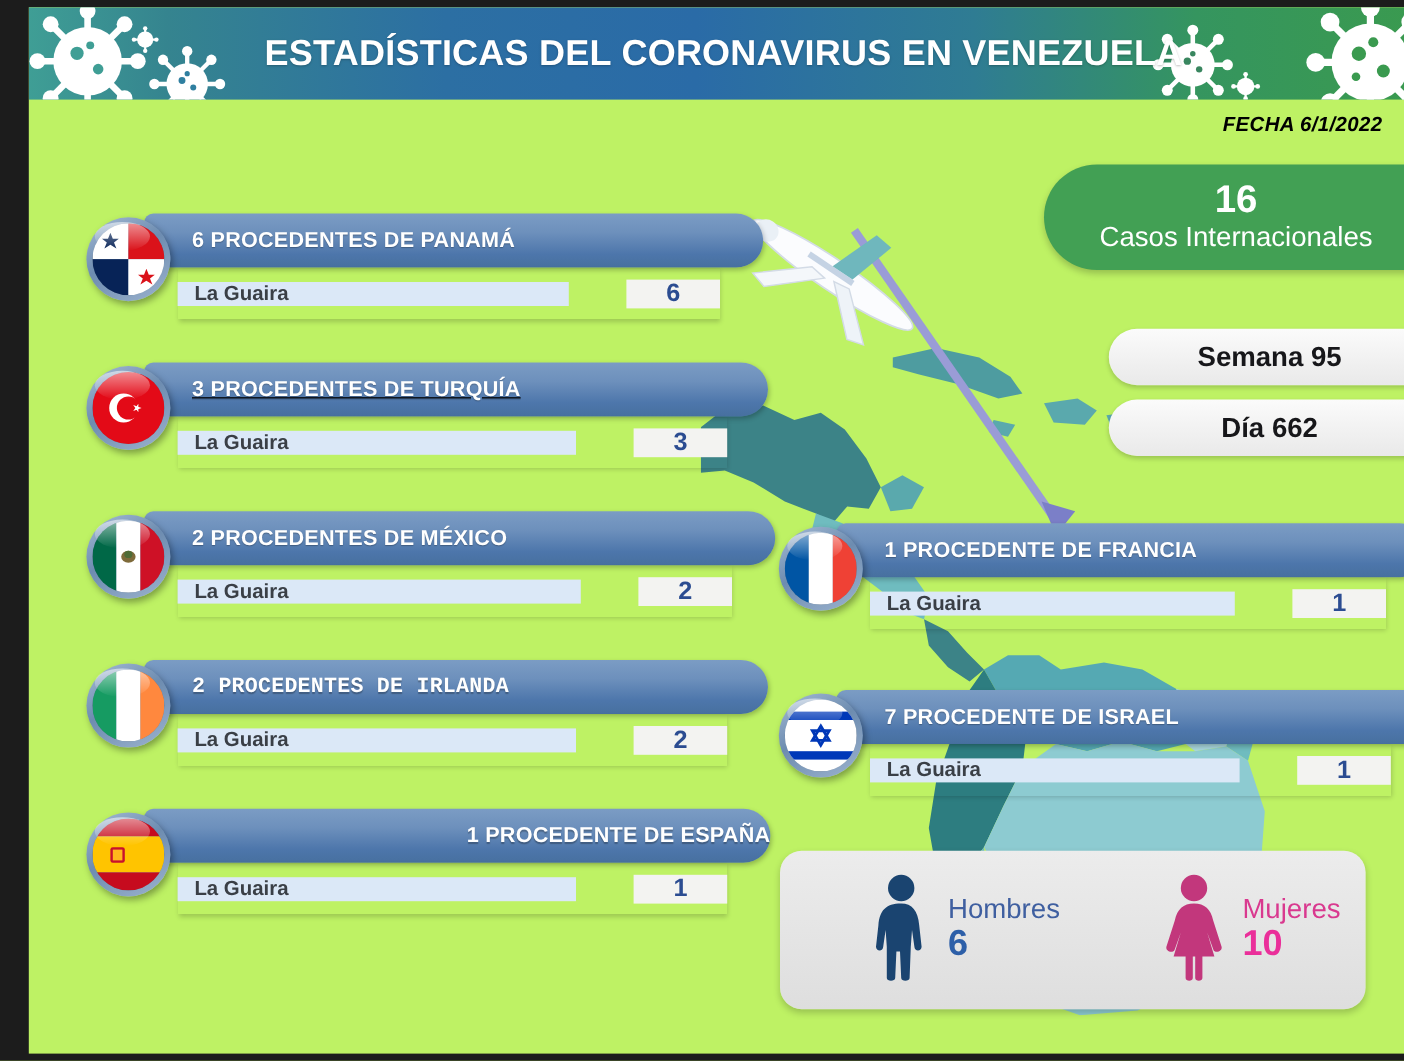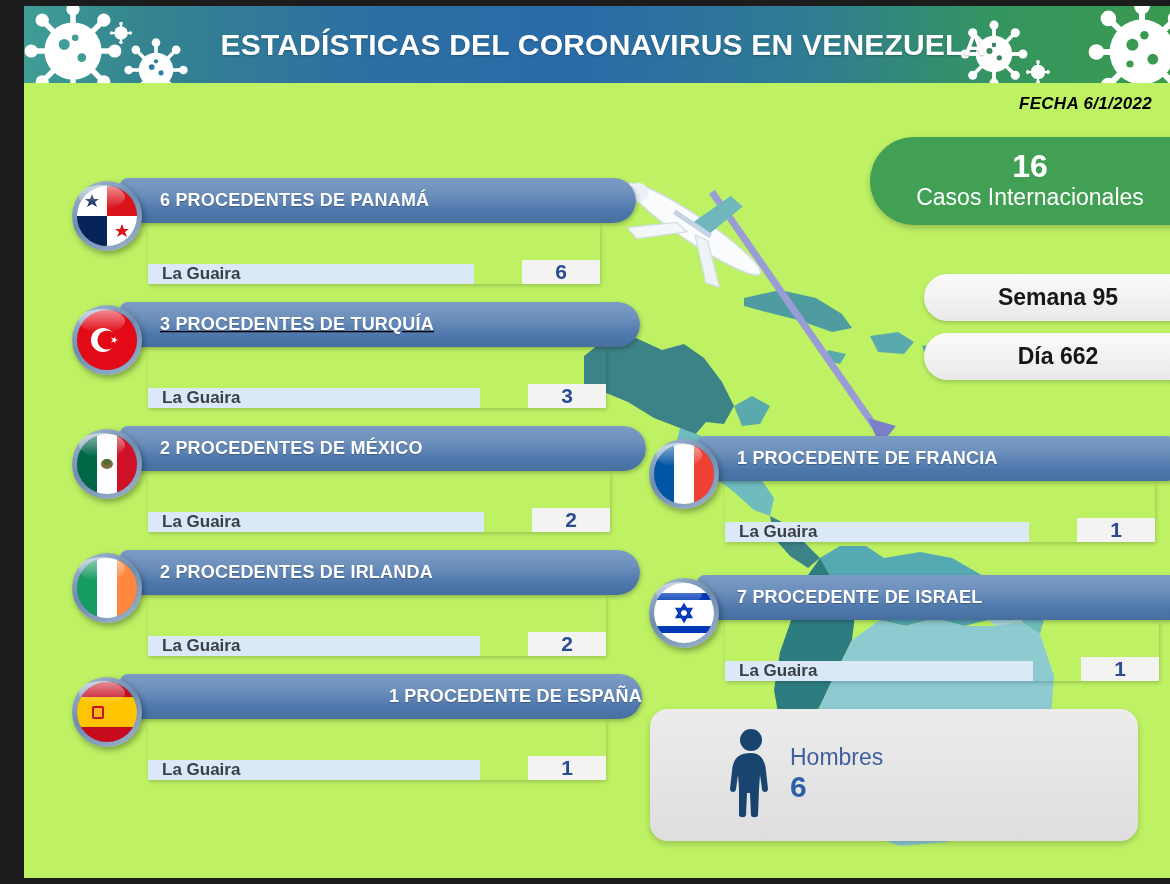--- a/index.html
+++ b/index.html
@@ -62,8 +62,8 @@
     text-shadow:0 1px 1px rgba(0,0,0,.28);
   }
   .card .row{
-    position:absolute;left:76px;top:46px;height:60px;
-    display:flex;align-items:flex-end;
+    position:absolute;left:76px;top:46px;height:42px;
+    display:flex;align-items:center;
     box-shadow:1px 2px 4px rgba(0,0,0,.18);
     gap:48px;
   }

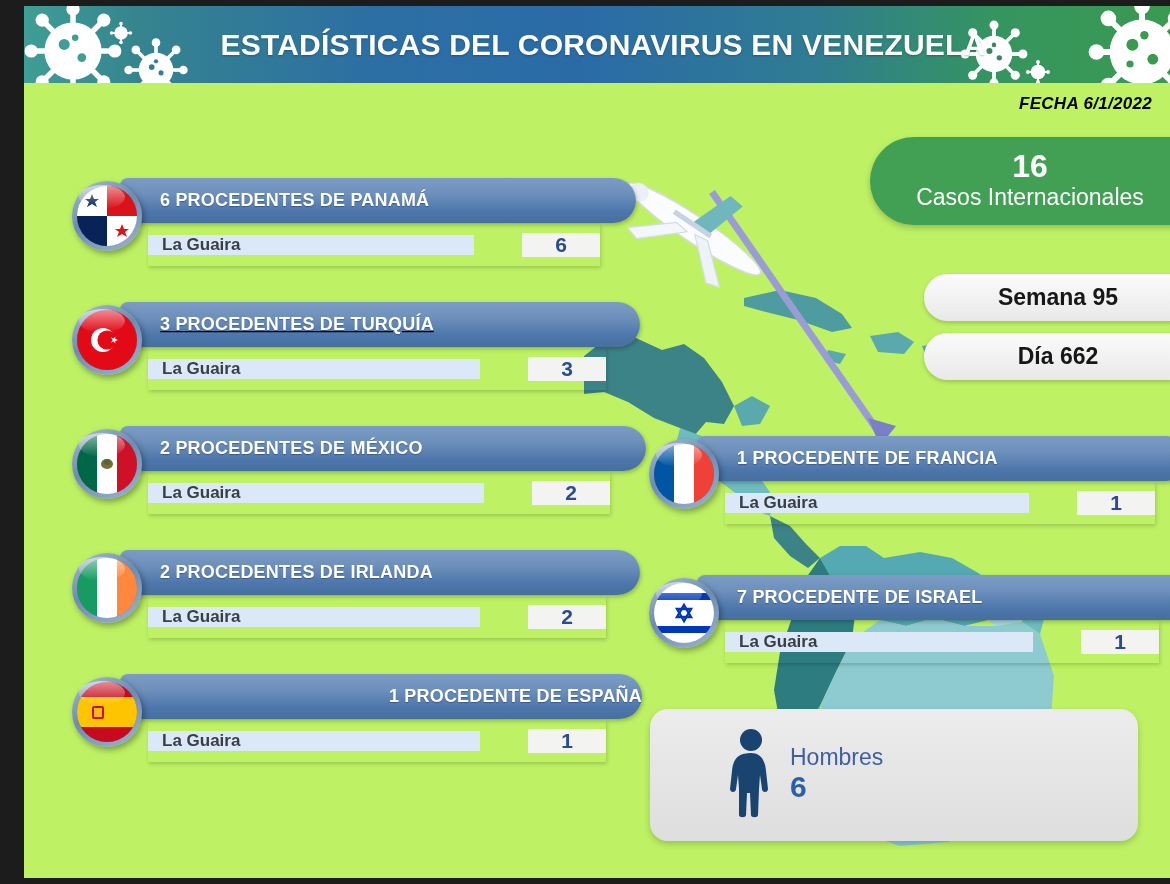--- a/index.html
+++ b/index.html
@@ -408,7 +408,7 @@
   </div>
 
   <div class="card" style="left:48px;top:544px;">
-    <div class="hdr" style="width:520px;">
+    <div class="hdr" style="width:520px;font-family:Liberation Mono, monospace;">
       <span>2 PROCEDENTES DE IRLANDA</span>
     </div>
     <div class="row" style="width:458px;">

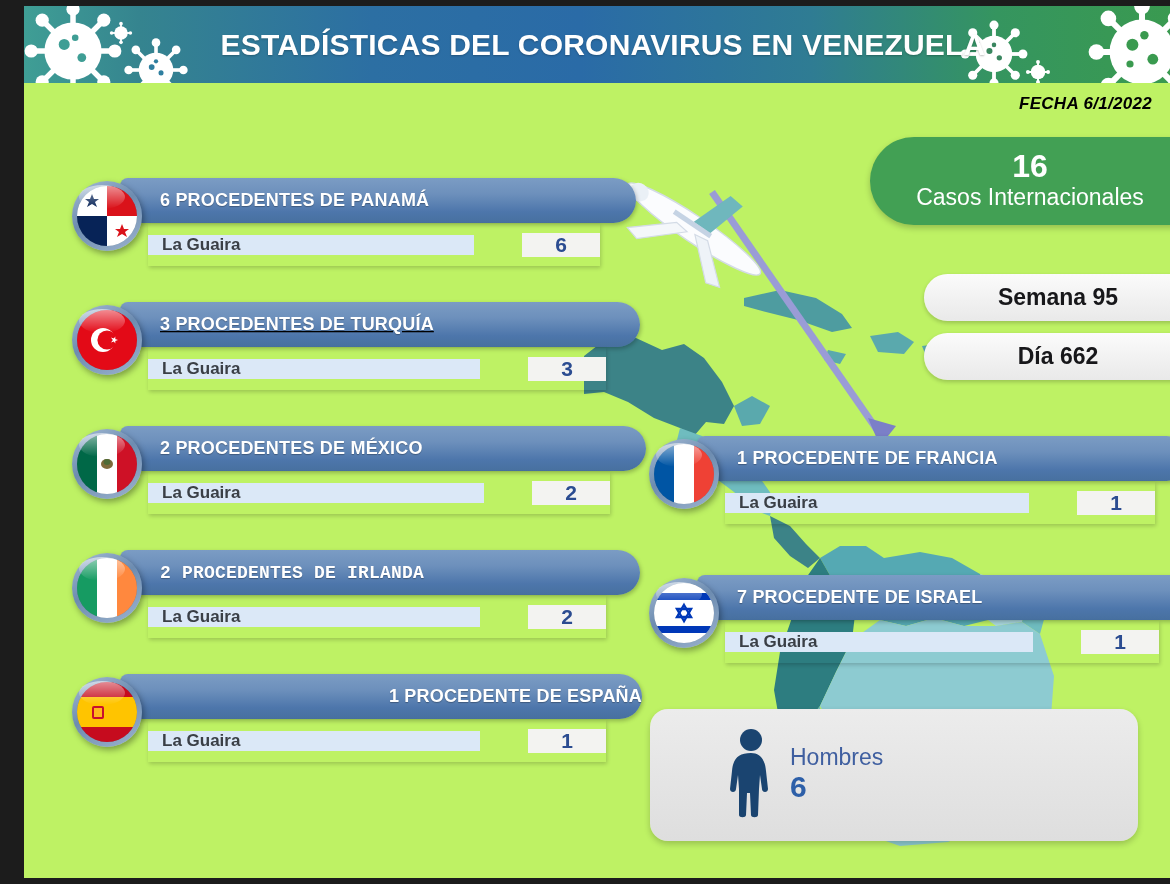--- a/index.html
+++ b/index.html
@@ -514,6 +514,18 @@
         <span class="gn" style="display:block">6</span>
       </span>
     </div>
+    <div class="gitem women">
+      <span>
+        <svg width="52" height="92" viewBox="0 0 52 92">
+          <circle cx="26" cy="13" r="11" fill="#c2377c"></circle>
+          <path d="M26 26 C17 26 12 31 10 40 L3 62 C2 66 9 68 10 64 L15 50 L9 70 L19 70 L19 88 C19 91 25 91 25 88 L25 70 L27 70 L27 88 C27 91 33 91 33 88 L33 70 L43 70 L37 50 L42 64 C43 68 50 66 49 62 L42 40 C40 31 35 26 26 26 Z" fill="#c2377c"></path>
+        </svg>
+      </span>
+      <span class="gtext">
+        <span class="gl" style="display:block">Mujeres</span>
+        <span class="gn" style="display:block">10</span>
+      </span>
+    </div>
   </div>
 
 </div>

